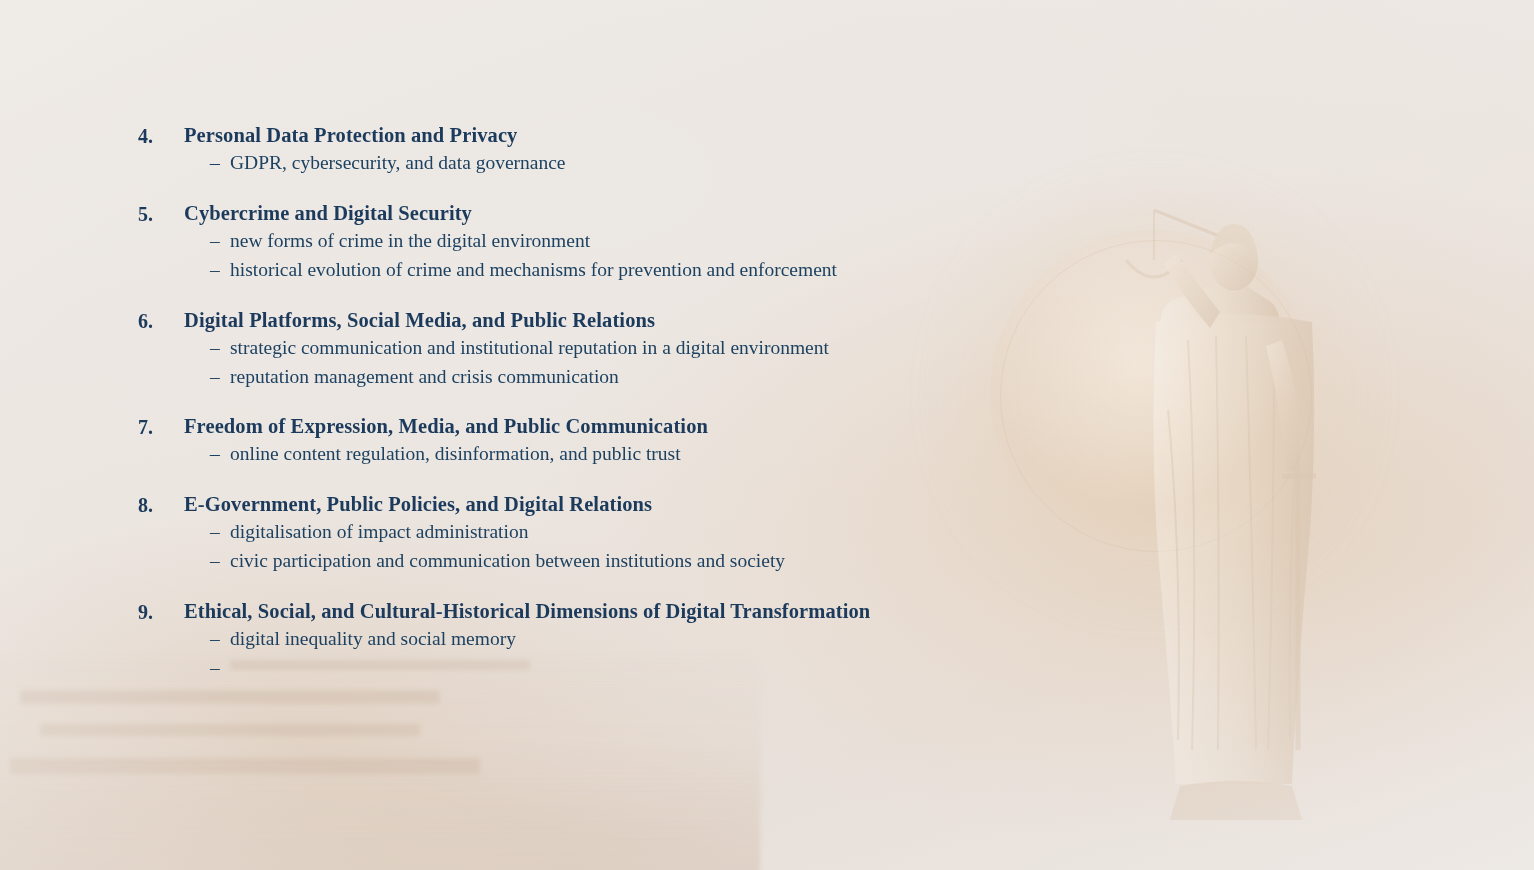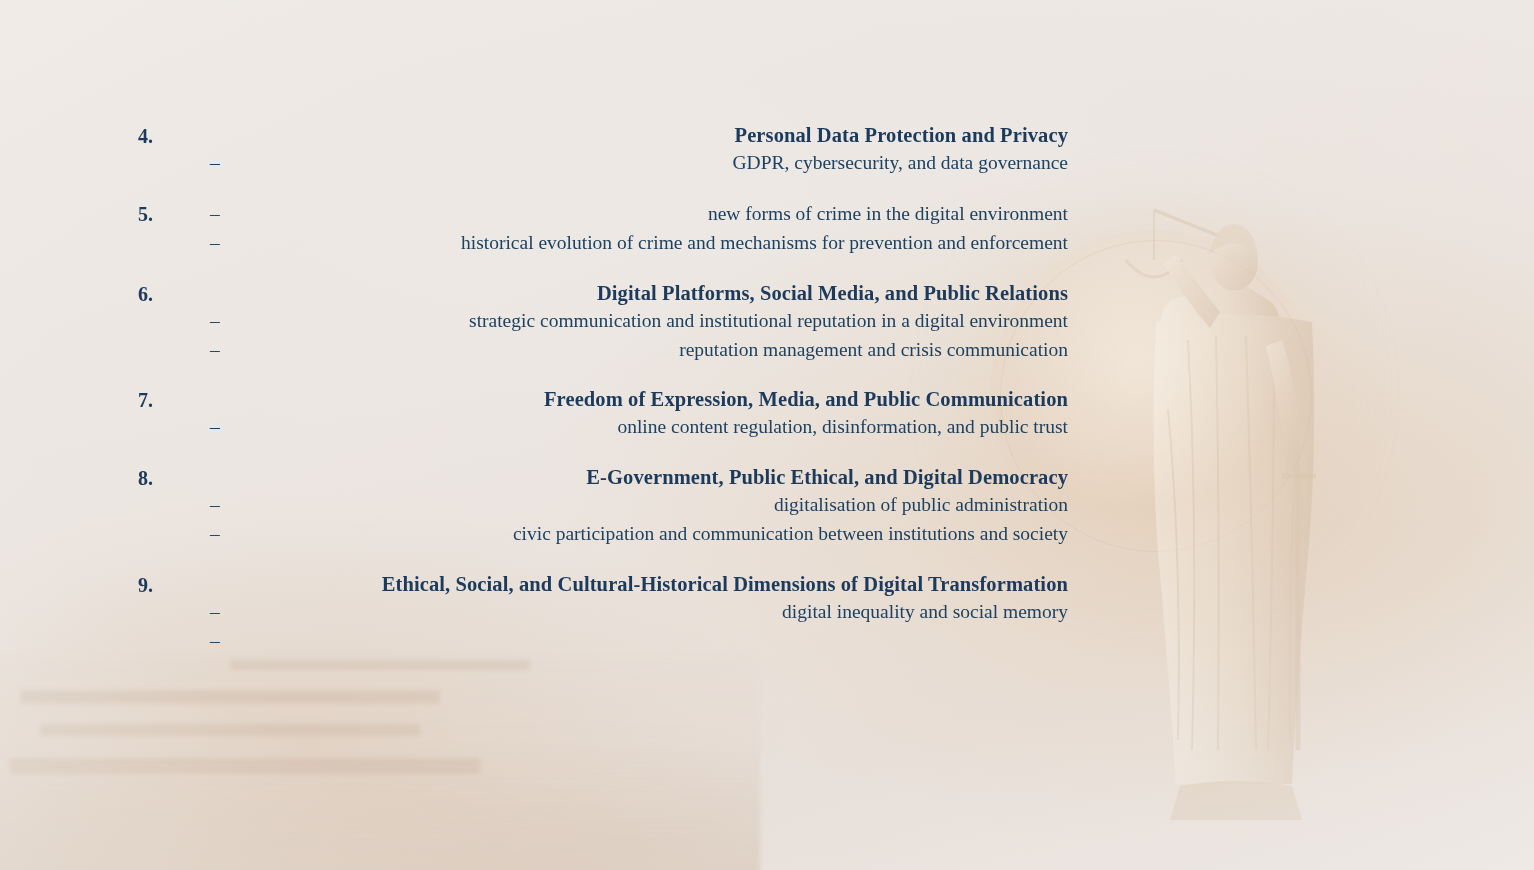--- a/index.html
+++ b/index.html
@@ -108,7 +108,7 @@
     line-height: 1.35;
     padding-top: 1px;
   }
-  .body { flex: 1; text-align: right; }
+  .body { flex: 1; }
   .title {
     font-size: 20.5px;
     font-weight: bold;

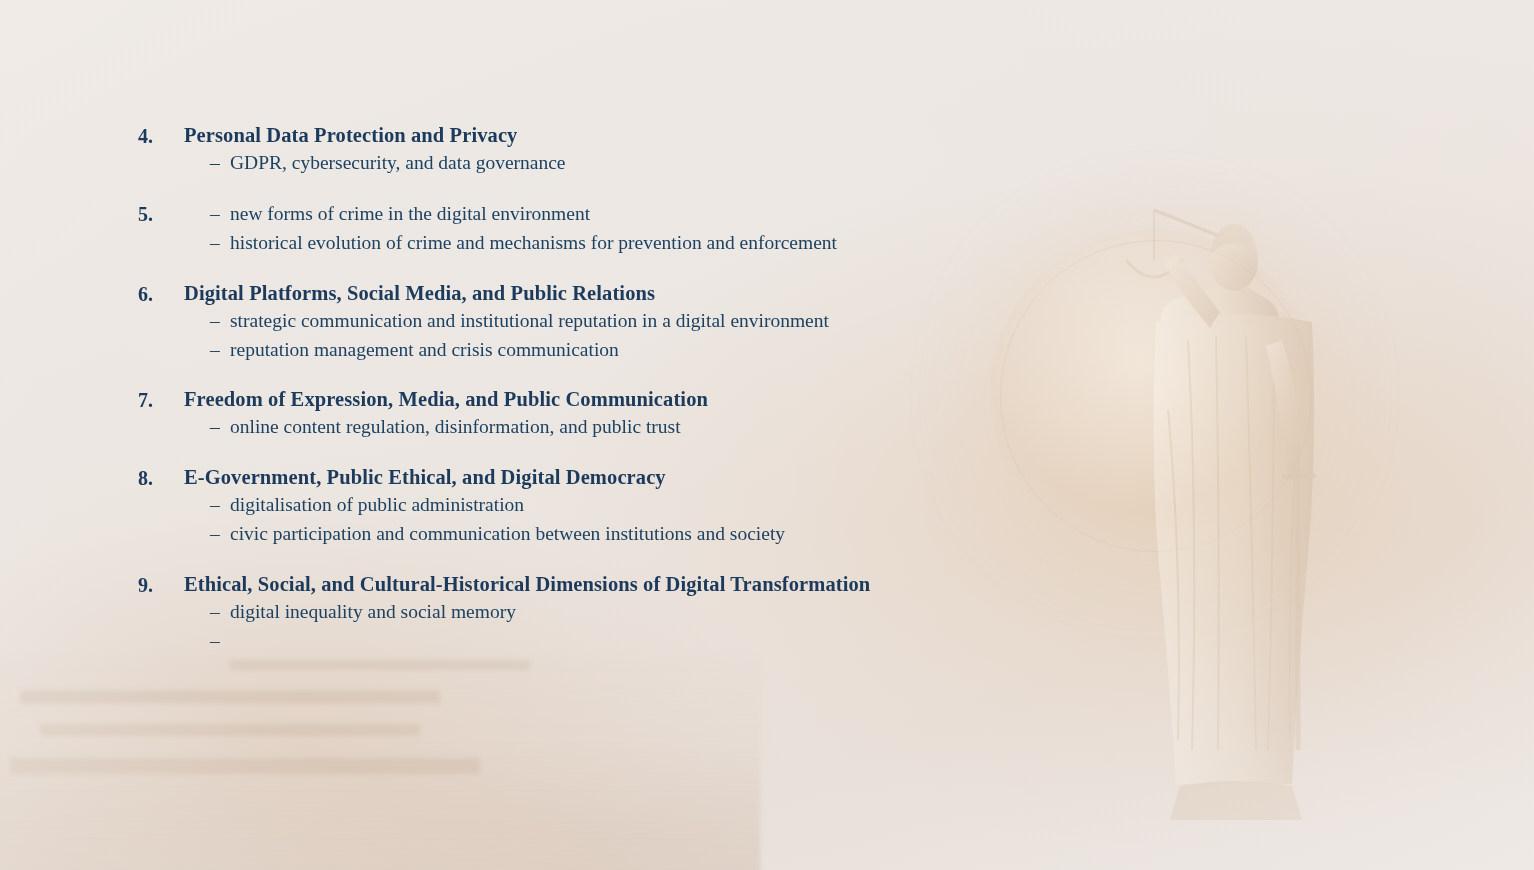--- a/index.html
+++ b/index.html
@@ -209,6 +209,7 @@
     <div class="item">
       <div class="num">5.</div>
       <div class="body">
+        <div class="title">Cybercrime and Digital Security</div>
         <div class="sub"><span class="dash">–</span><span>new forms of crime in the digital environment</span></div>
         <div class="sub"><span class="dash">–</span><span>historical evolution of crime and mechanisms for prevention and enforcement</span></div>
       </div>

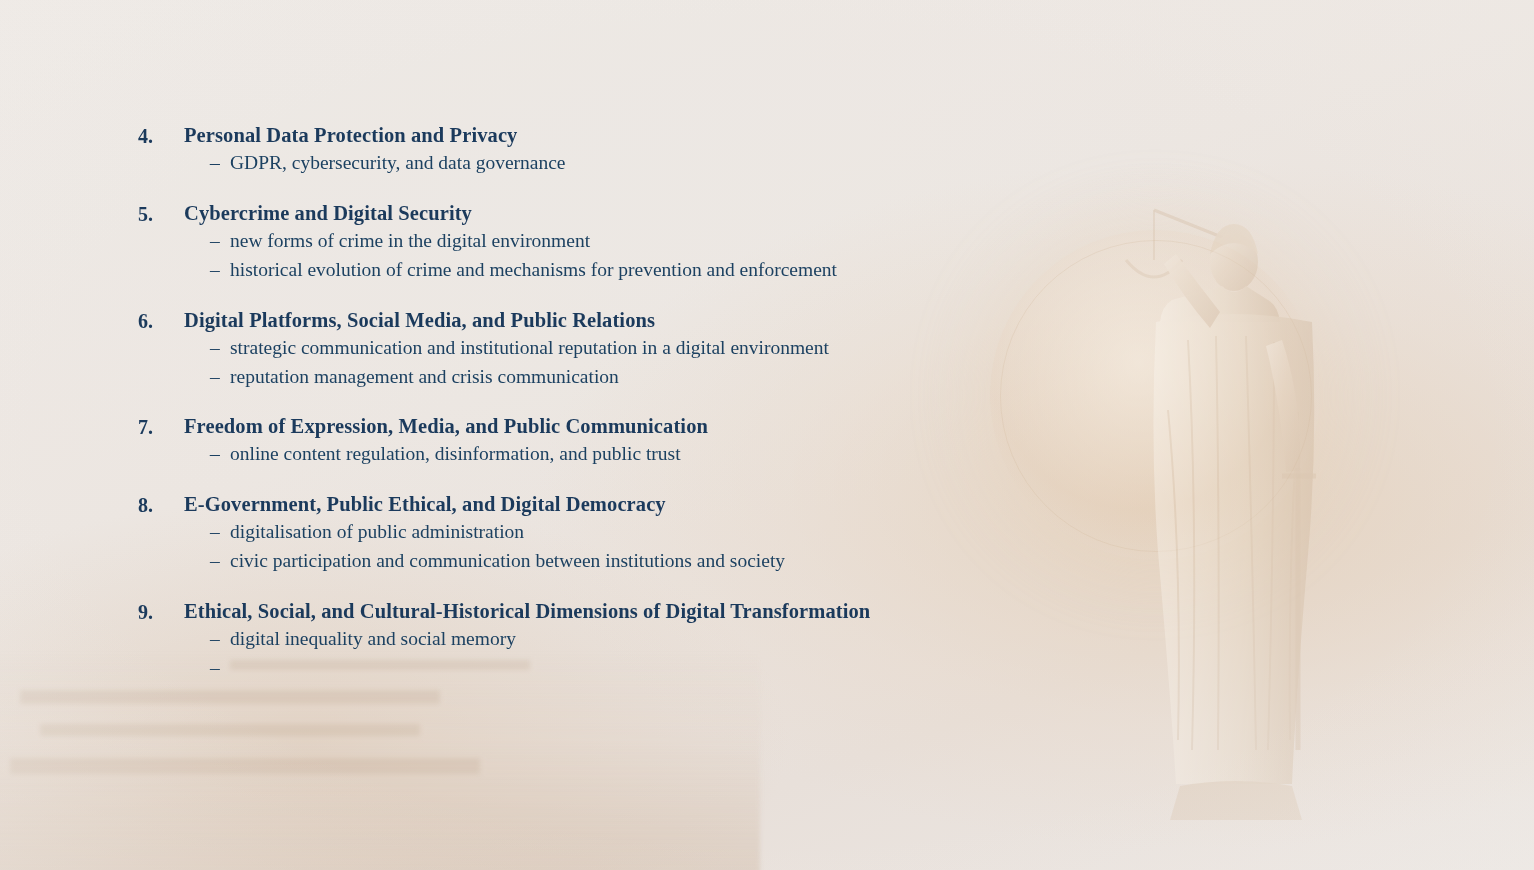--- a/index.html
+++ b/index.html
@@ -236,7 +236,7 @@
     <div class="item">
       <div class="num">8.</div>
       <div class="body">
-        <div class="title">E-Government, Public Ethical, and Digital Democracy</div>
+        <div class="title">E-Government, Public Policies, and Digital Relations</div>
         <div class="sub"><span class="dash">–</span><span>digitalisation of public administration</span></div>
         <div class="sub"><span class="dash">–</span><span>civic participation and communication between institutions and society</span></div>
       </div>

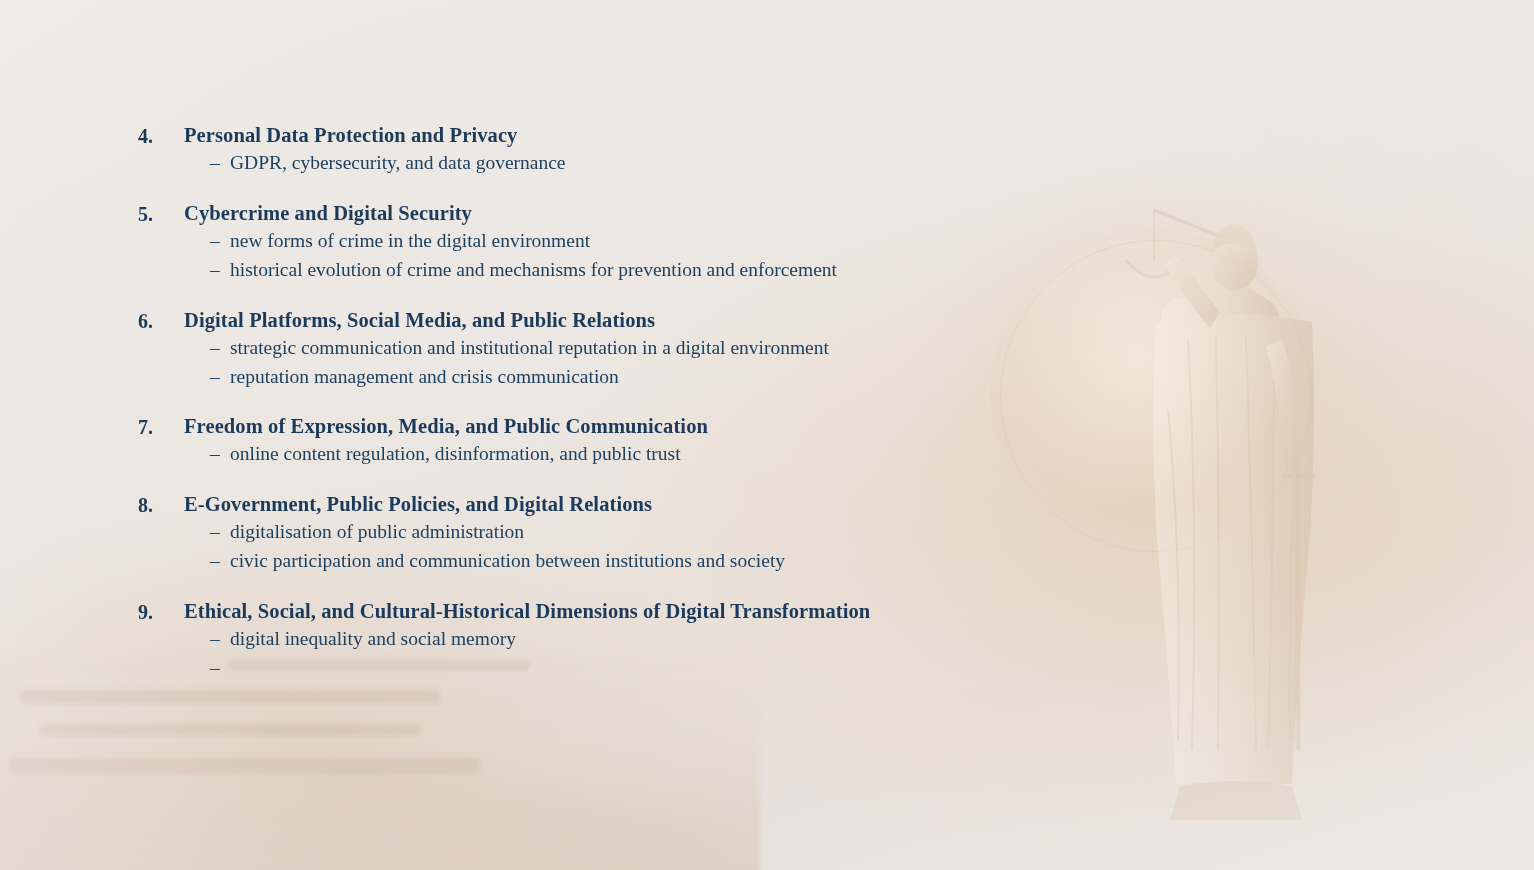--- a/index.html
+++ b/index.html
@@ -237,7 +237,7 @@
       <div class="num">8.</div>
       <div class="body">
         <div class="title">E-Government, Public Policies, and Digital Relations</div>
-        <div class="sub"><span class="dash">–</span><span>digitalisation of public administration</span></div>
+        <div class="sub"><span class="dash">–</span><span>digitalisation of impact administration</span></div>
         <div class="sub"><span class="dash">–</span><span>civic participation and communication between institutions and society</span></div>
       </div>
     </div>

